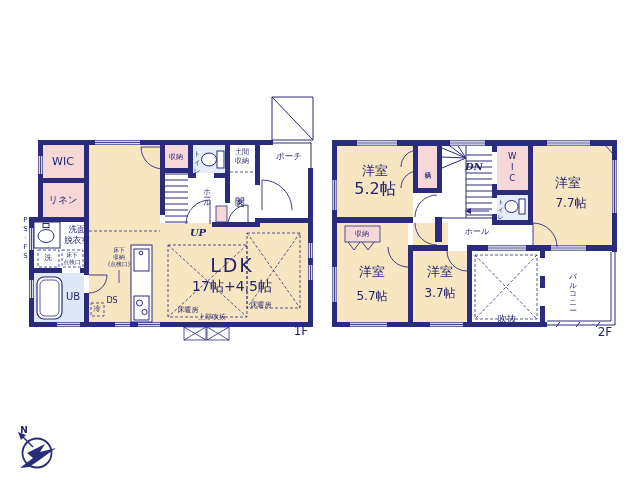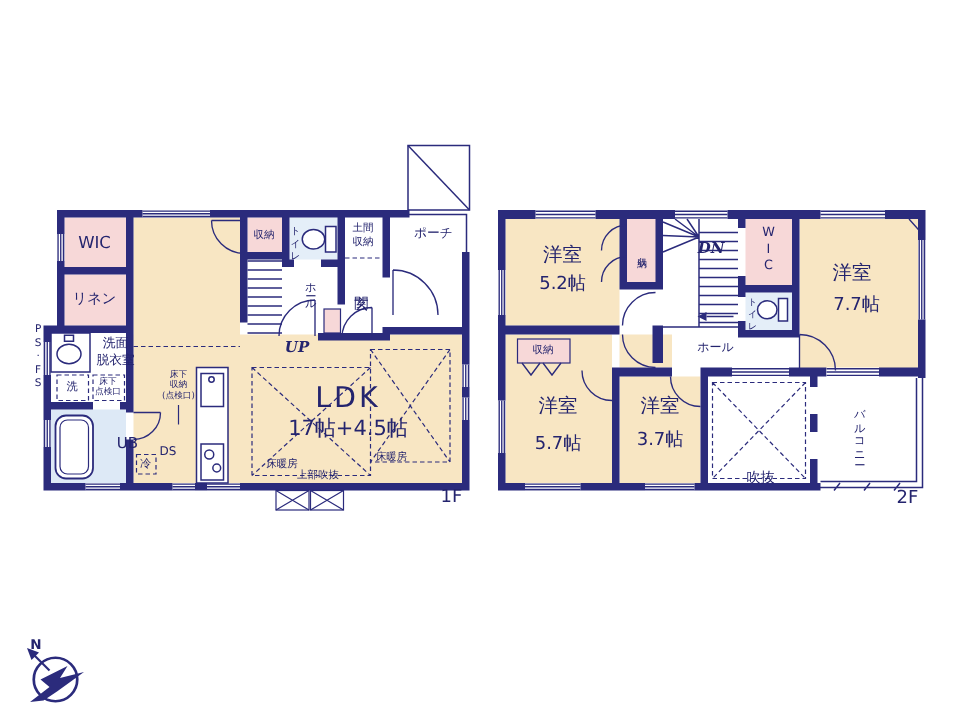--- a/index.html
+++ b/index.html
@@ -226,7 +226,7 @@
 <div class="lb" style="left:301px;top:331px;font-size:12px;">1F</div>
 
 <div class="lb" style="left:375px;top:171px;font-size:13px;">洋室</div>
-<div class="lb" style="left:375px;top:189px;font-size:12px;">5.2帖</div>
+<div class="lb" style="left:375px;top:189px;font-size:16px;">5.2帖</div>
 <div class="lb v" style="left:428px;top:167px;font-size:6.5px;">収納</div>
 <div class="lb stair" style="left:452px;top:167px;font-size:10px;">DN</div>
 <div class="lb v" style="left:512px;top:167px;font-size:8.5px;">WIC</div>

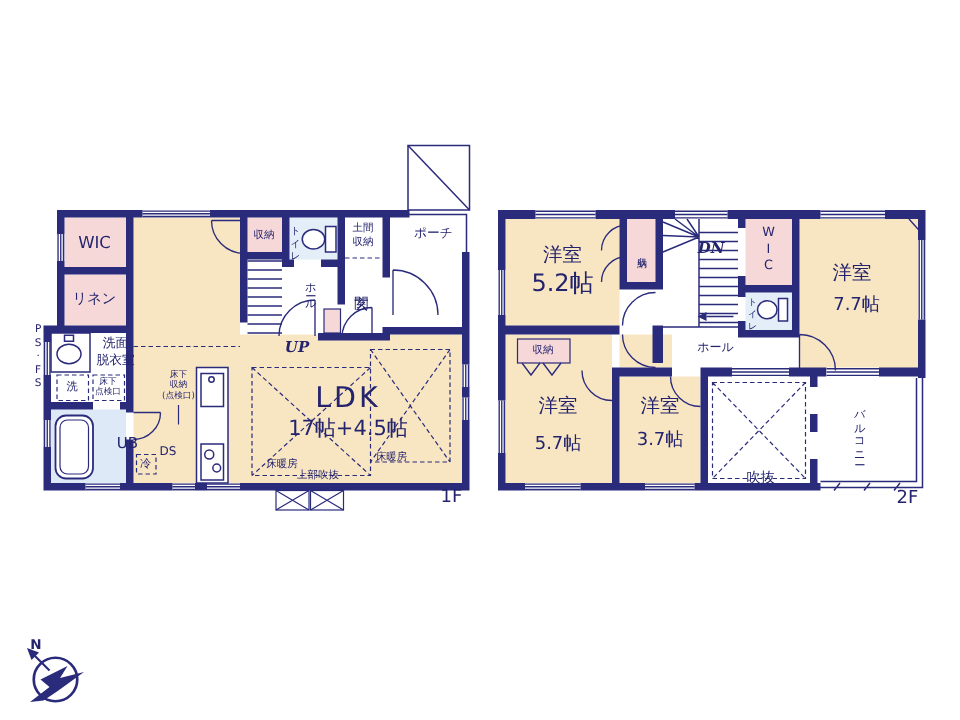--- a/index.html
+++ b/index.html
@@ -204,7 +204,7 @@
 <div class="lb" style="left:48px;top:258px;font-size:7.5px;">洗</div>
 <div class="lb" style="left:72px;top:259px;font-size:5.8px;">床下
 点検口</div>
-<div class="lb" style="left:73px;top:297px;font-size:10px;margin-left:12px;">UB</div>
+<div class="lb" style="left:73px;top:297px;font-size:10px;">UB</div>
 <div class="lb" style="left:119px;top:258px;font-size:5.8px;">床下
 収納
 (点検口)</div>

